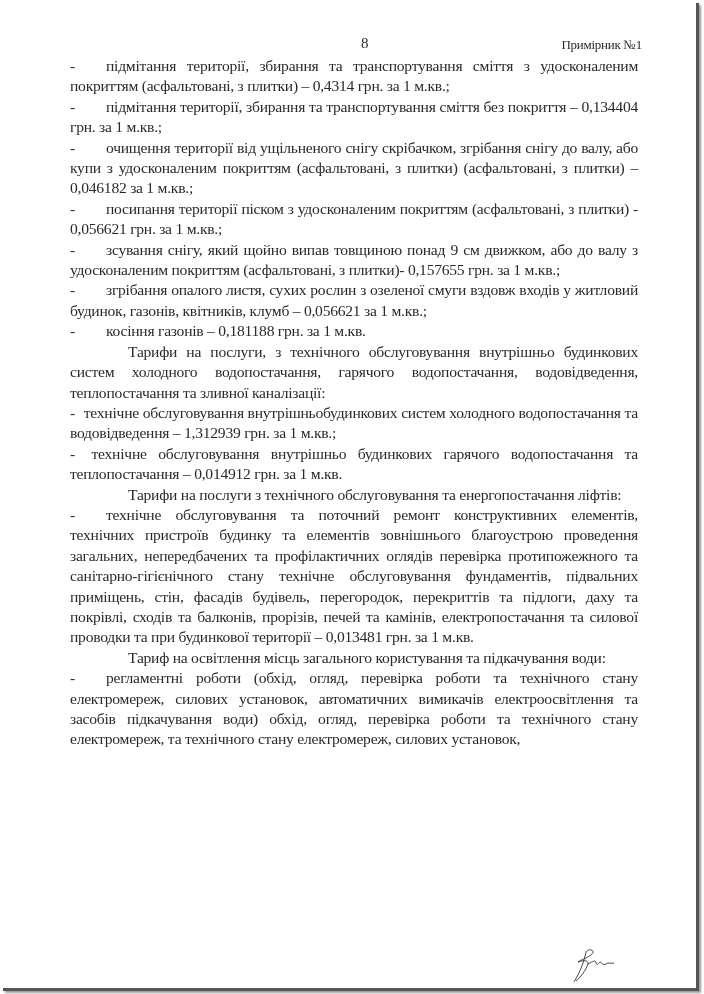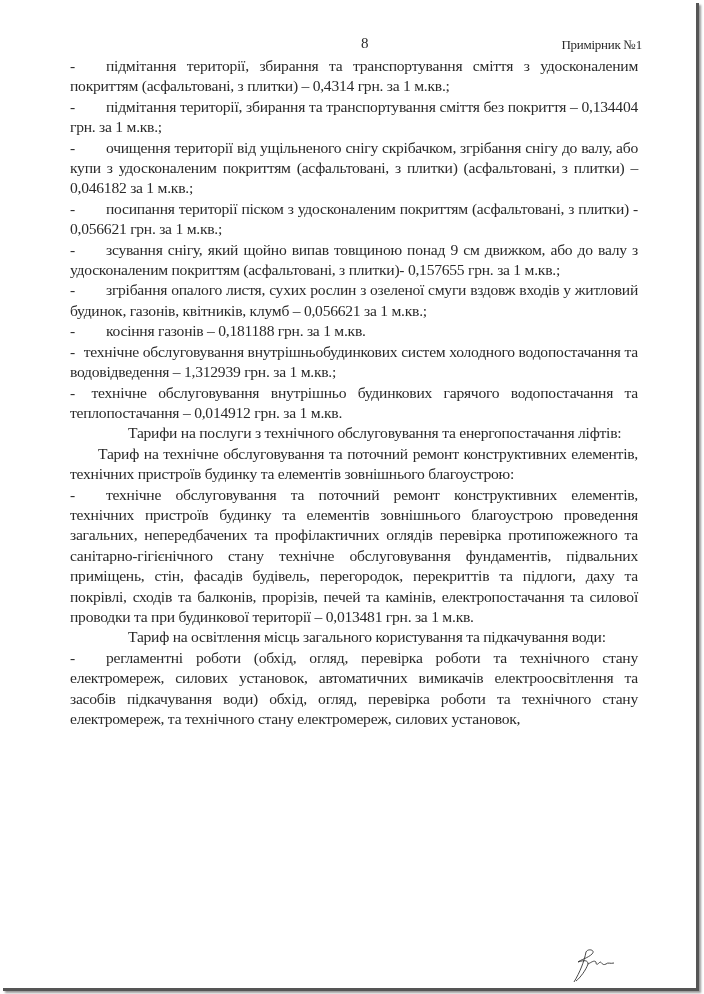--- a/index.html
+++ b/index.html
@@ -44,6 +44,7 @@
     <p class="item"><span class="dash">-</span><span>згрібання опалого листя, сухих рослин з озеленої смуги вздовж входів у житловий будинок, газонів, квітників, клумб – 0,056621 за 1 м.кв.;</span></p>
     <p class="item"><span class="dash">-</span><span>косіння газонів – 0,181188 грн. за 1 м.кв.</span></p>
 
+    <p class="para">Тарифи на послуги, з технічного обслуговування внутрішньо будинкових систем холодного водопостачання, гарячого водопостачання, водовідведення, теплопостачання та зливної каналізації:</p>
     <p class="item"><span class="dash-s">-</span> <span>технічне обслуговування внутрішньобудинкових систем холодного водопостачання та водовідведення – 1,312939 грн. за 1 м.кв.;</span></p>
     <p class="item"><span class="dash-s">-</span> <span>технічне обслуговування внутрішньо будинкових гарячого водопостачання та теплопостачання – 0,014912 грн. за 1 м.кв.</span></p>
 

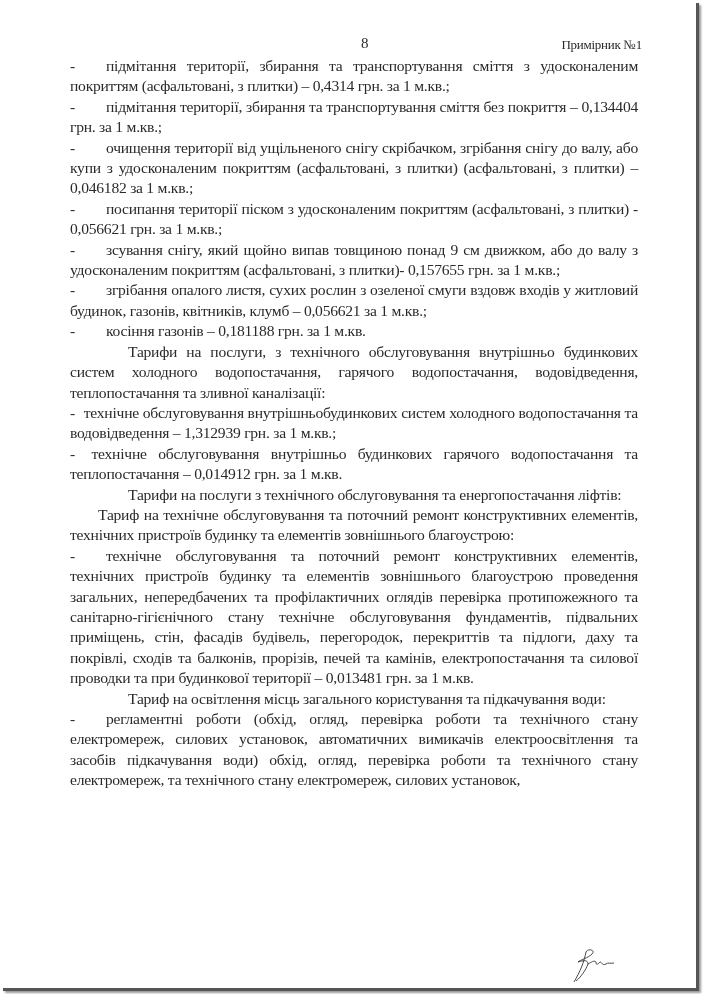--- a/index.html
+++ b/index.html
@@ -50,7 +50,6 @@
 
     <p class="para">Тарифи на послуги з технічного обслуговування та енергопостачання ліфтів:</p>
 
-    <p class="para2">Тариф на технічне обслуговування та поточний ремонт конструктивних елементів, технічних пристроїв будинку та елементів зовнішнього благоустрою:</p>
     <p class="item"><span class="dash">-</span><span>технічне обслуговування та поточний ремонт конструктивних елементів, технічних пристроїв будинку та елементів зовнішнього благоустрою проведення загальних, непередбачених та профілактичних оглядів перевірка протипожежного та санітарно-гігієнічного стану технічне обслуговування фундаментів, підвальних приміщень, стін, фасадів будівель, перегородок, перекриттів та підлоги, даху та покрівлі, сходів та балконів, прорізів, печей та камінів, електропостачання та силової проводки та при будинкової території – 0,013481 грн. за 1 м.кв.</span></p>
 
     <p class="para">Тариф на освітлення місць загального користування та підкачування води:</p>

